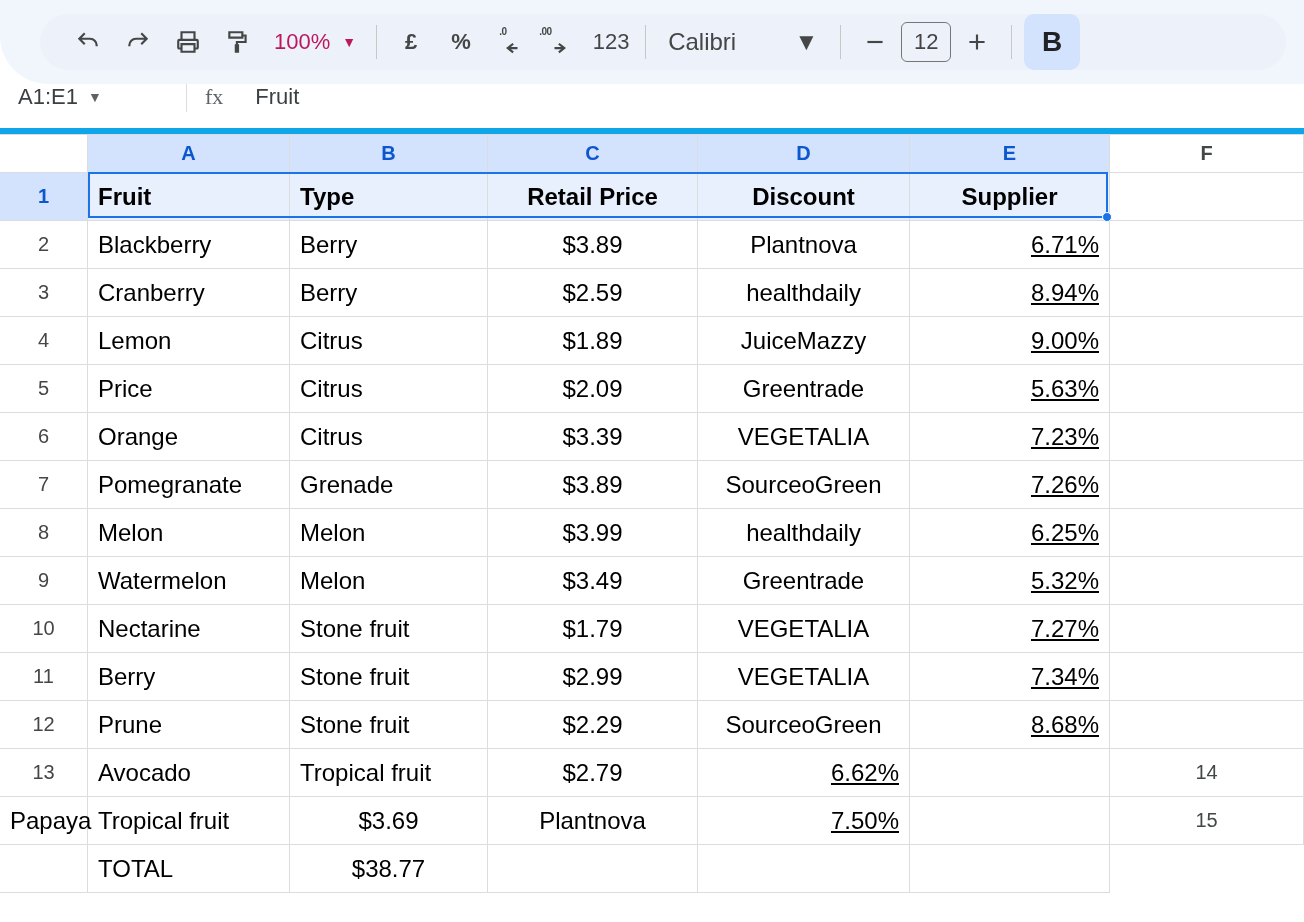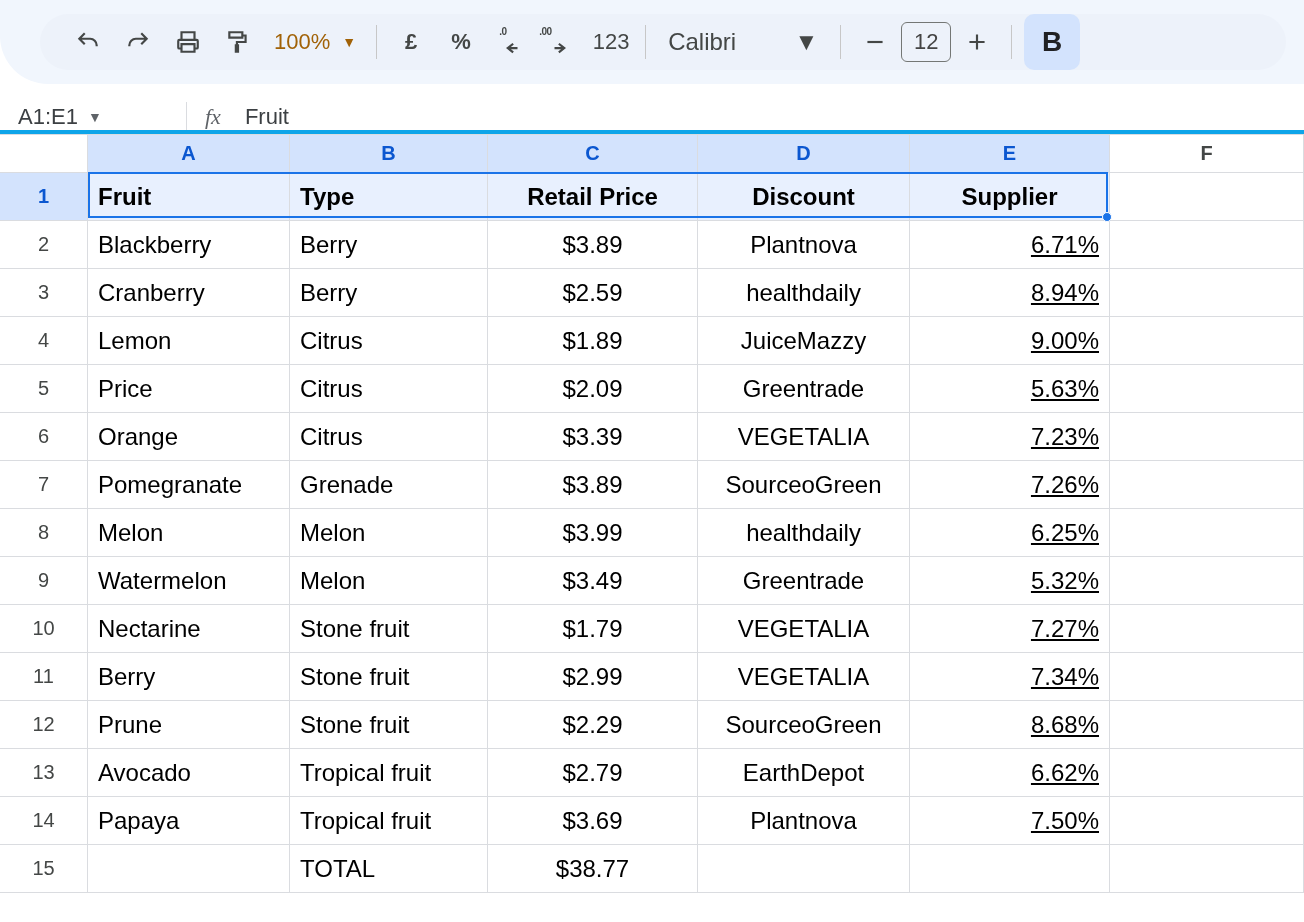--- a/index.html
+++ b/index.html
@@ -34,7 +34,7 @@
     display: flex; align-items: center;
     padding: 0 8px;
     font-size: 22px;
-    color: #a16207;
+    color: #be185d;
     gap: 4px;
   }
   .zoom-group .chev { font-size: 14px; margin-left: 8px; }

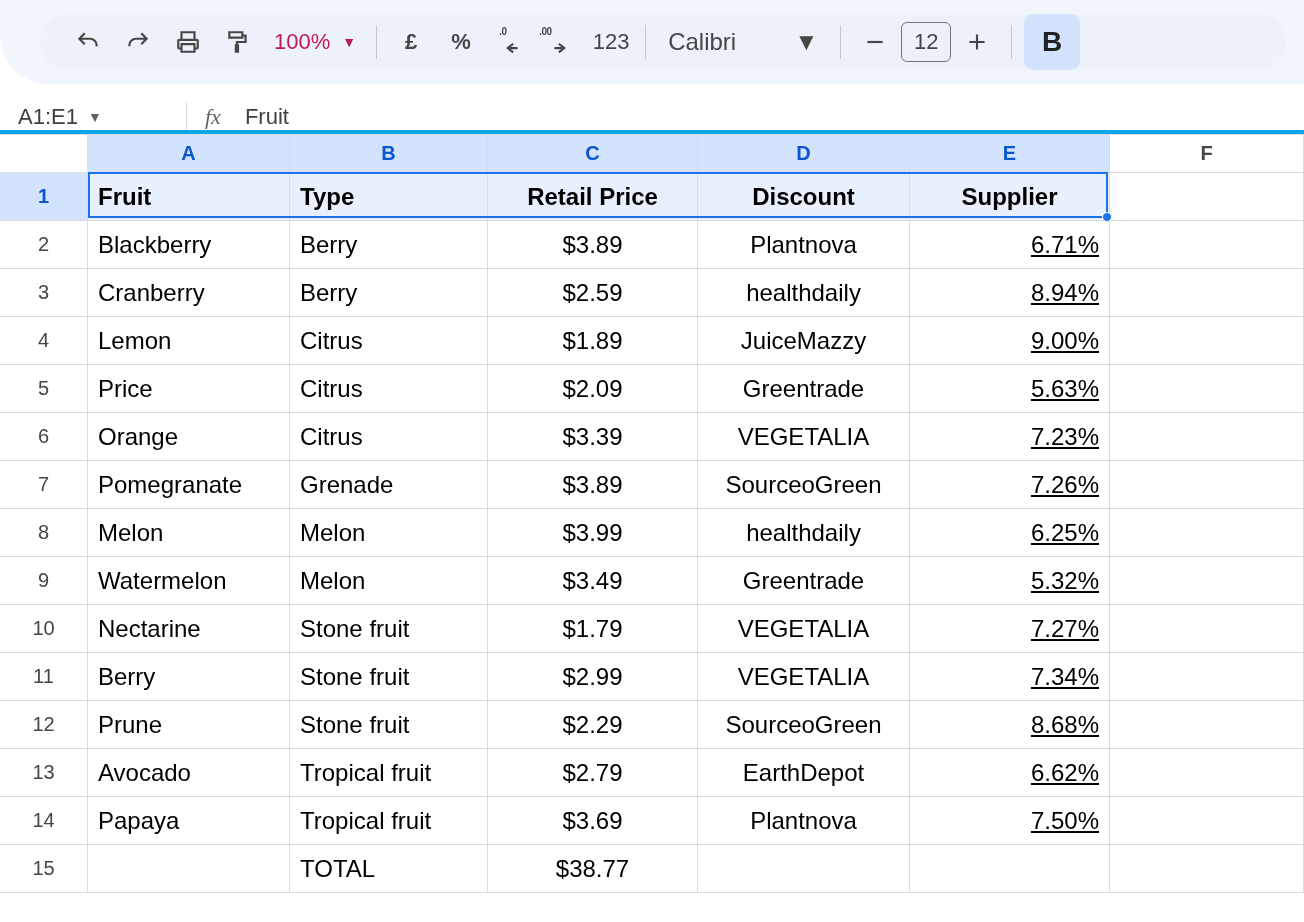--- a/index.html
+++ b/index.html
@@ -73,9 +73,9 @@
 
   
   .formula-row {
-    display:flex; align-items:flex-end;
+    display:flex; align-items:flex-start;
     height: 50px;
-    border-bottom: 4px solid #0ea5e9;
+    border-bottom: 6px solid #0ea5e9;
     padding: 0 0 0 18px;
   }
   .name-box {

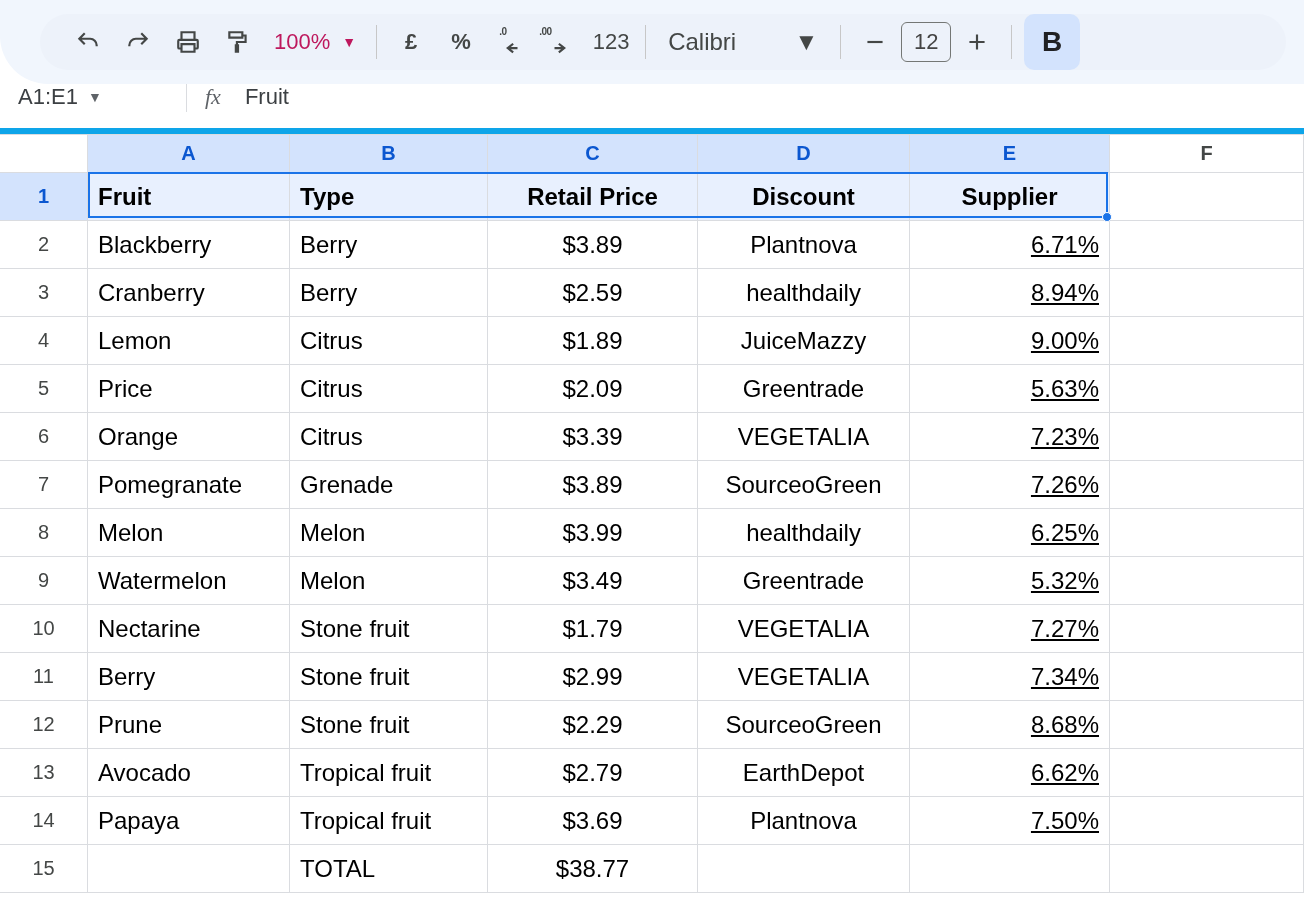--- a/index.html
+++ b/index.html
@@ -85,7 +85,7 @@
   }
   .name-box .chev { color:#5f6368; font-size:14px; }
   .formula-sep { width:1px; height:28px; background:#dadce0; margin:0 18px; }
-  .fx { font-style: italic; font-family: "Times New Roman", serif; font-size:22px; color:#5f6368; margin-right:24px; }
+  .fx { font-family: "Times New Roman", serif; font-size:22px; color:#5f6368; margin-right:32px; }
   .formula-txt { font-size: 22px; color:#3c4043; }
 
   

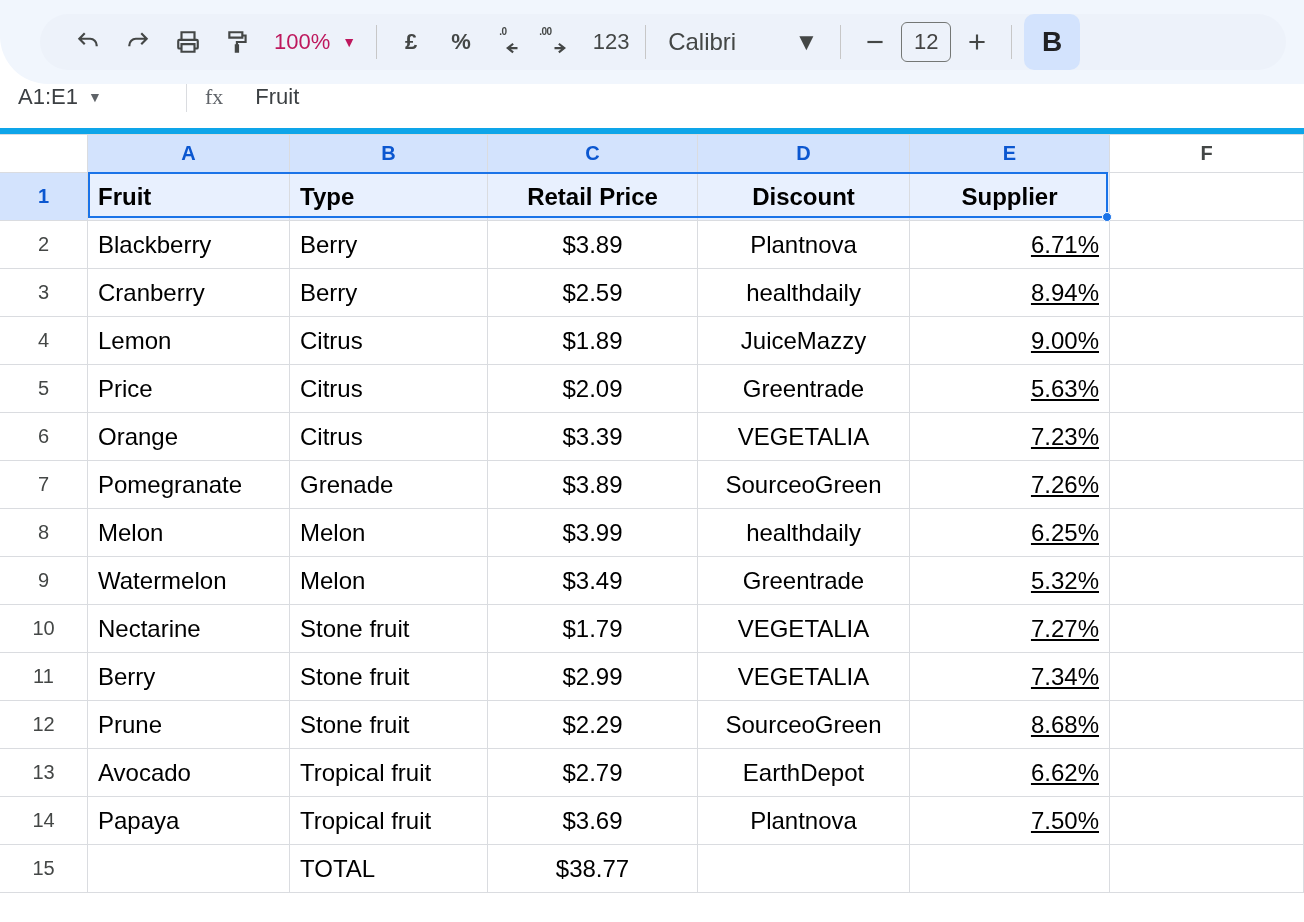--- a/index.html
+++ b/index.html
@@ -324,7 +324,6 @@
       <div class="cell">Avocado</div>
       <div class="cell">Tropical fruit</div>
       <div class="cell center">$2.79</div>
-      <div class="cell center">EarthDepot</div>
       <div class="cell right">6.62%</div>
       <div class="cell"></div>
       <div class="rowhdr">14</div>

